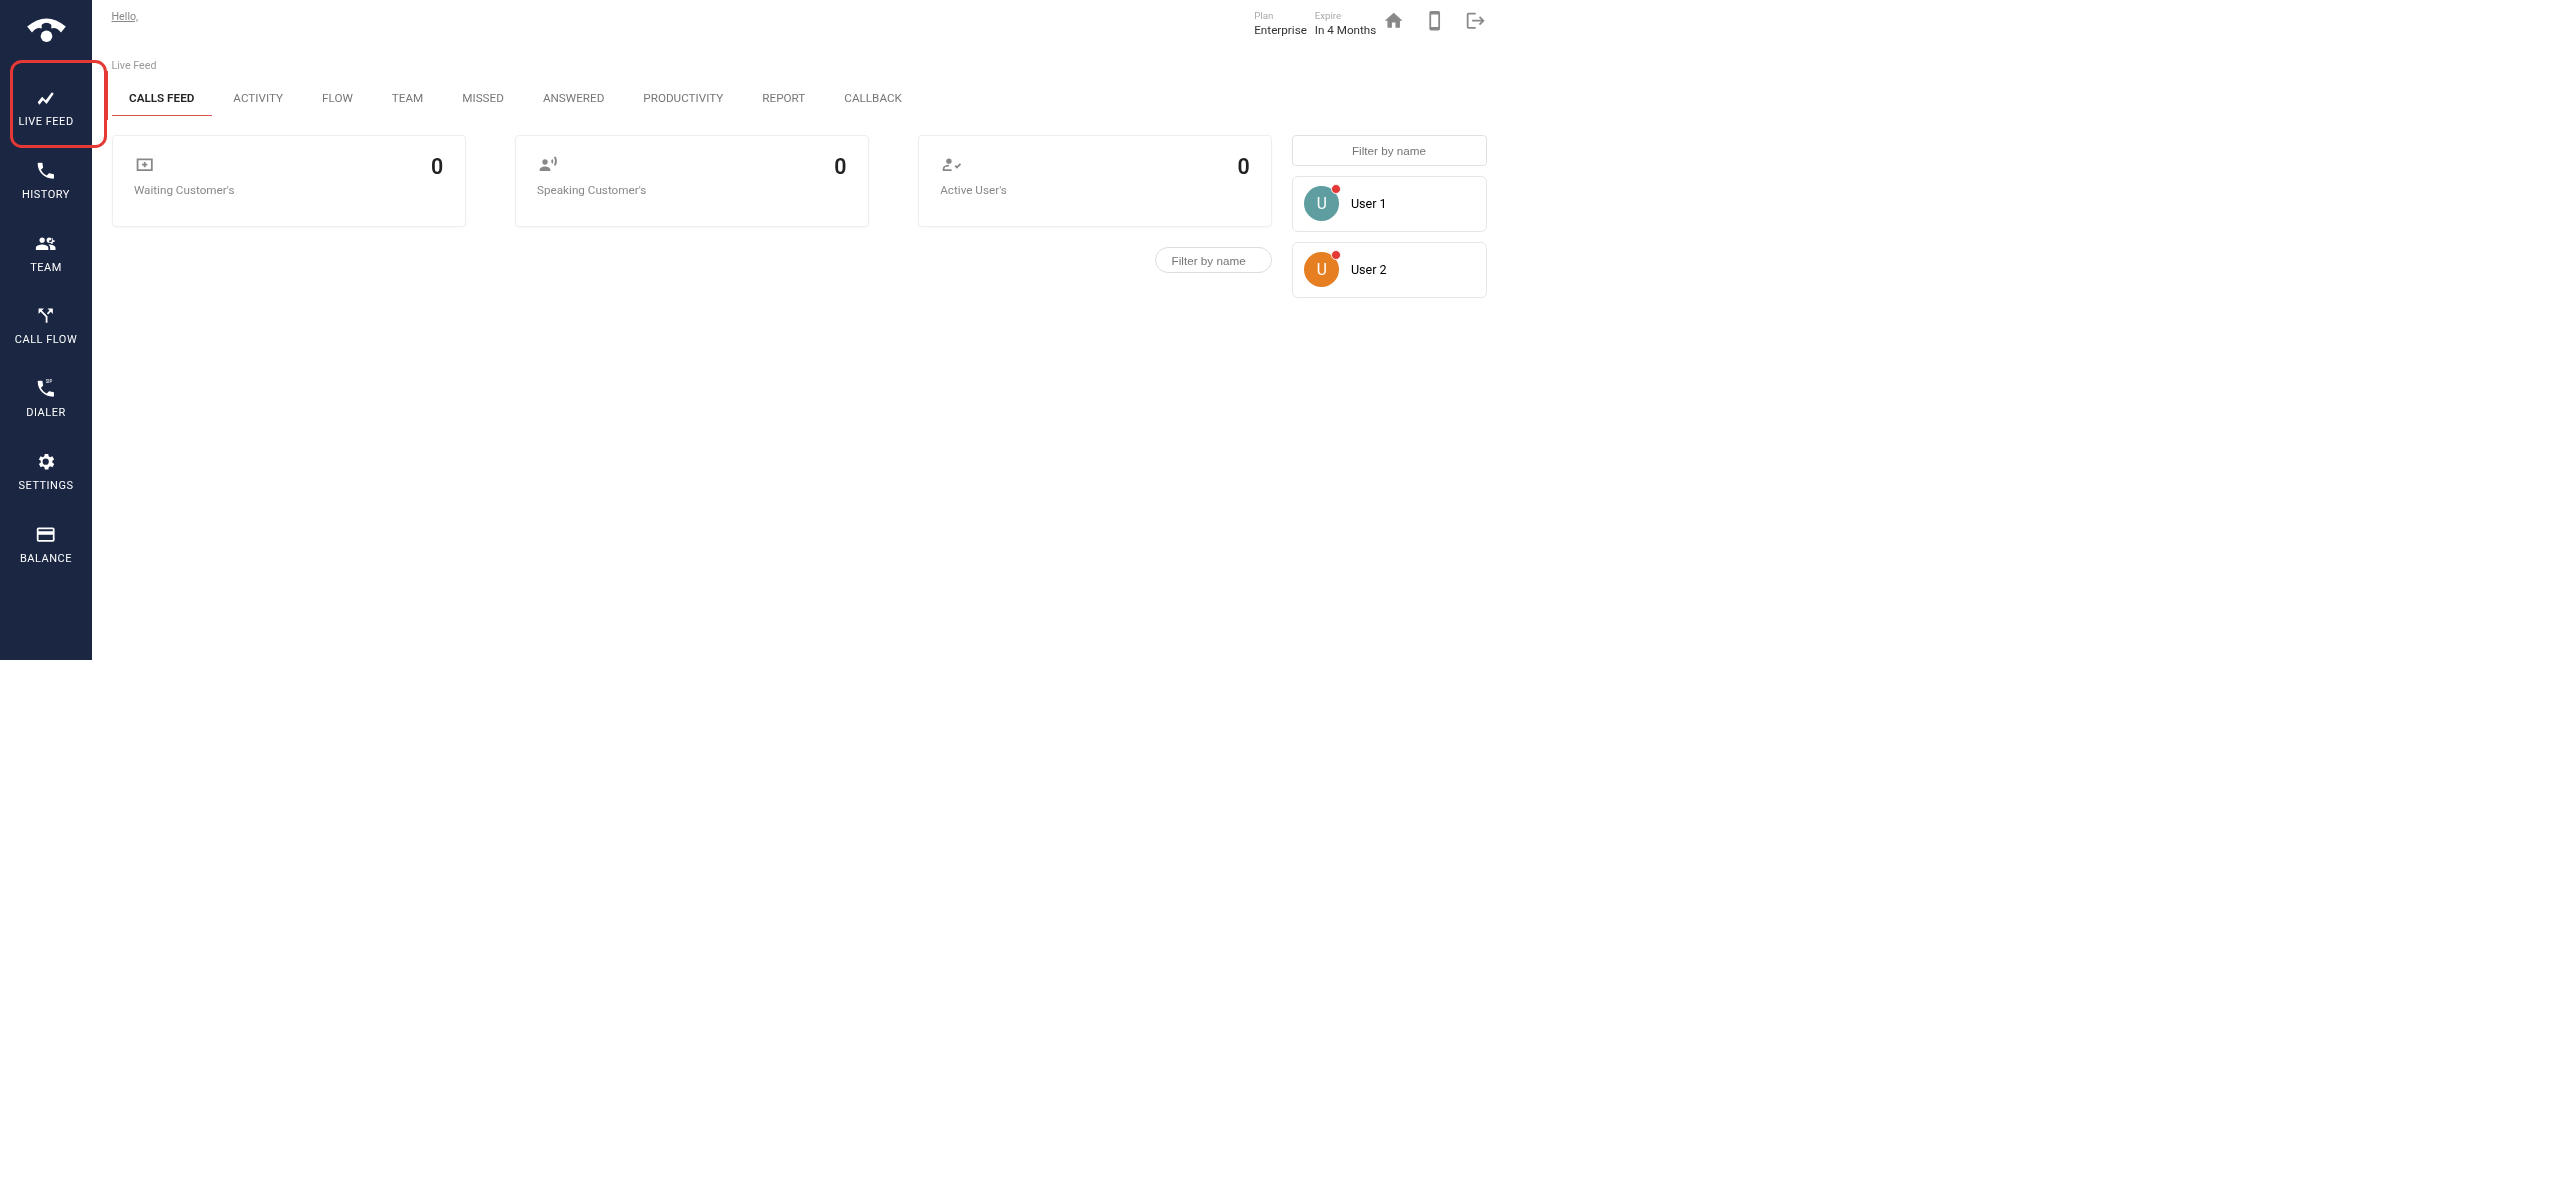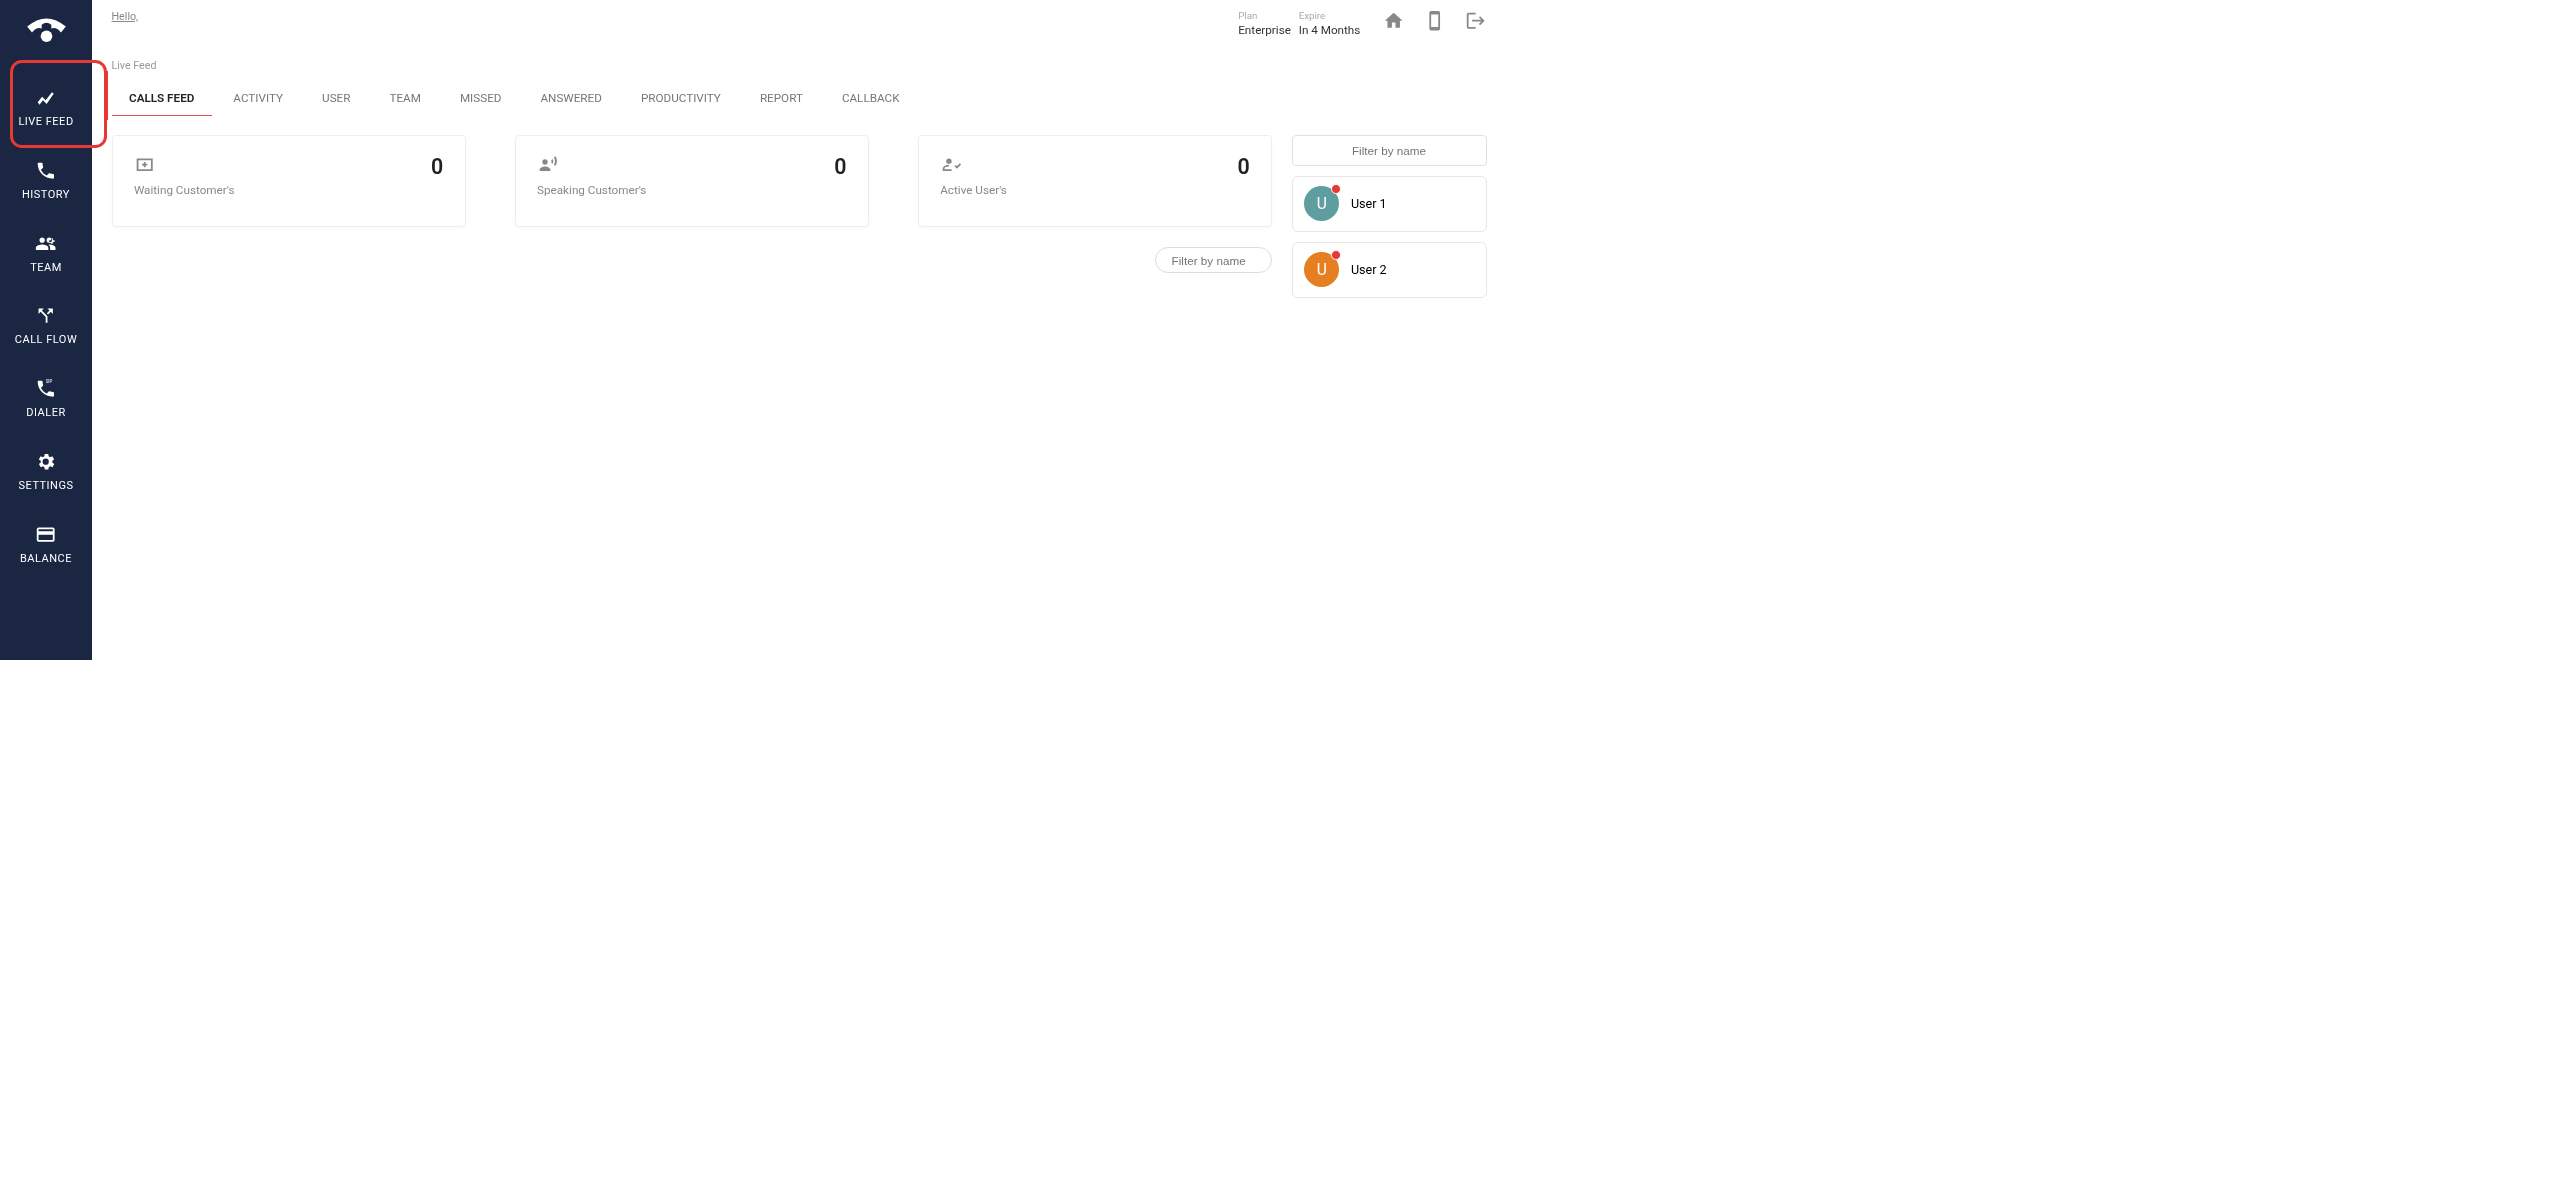--- a/index.html
+++ b/index.html
@@ -26,7 +26,7 @@
 .greet { flex: 1; }
 .greet .hello { font-size: 10.7px; color: #888; text-decoration: underline; }
 .greet .name { font-size: 16.5px; color: #d9534f; font-weight: 400; margin-top: 1.9px; }
-.plan-info { display: flex; gap: 7.8px; margin-right: 23px; }
+.plan-info { display: flex; gap: 7.8px; margin-right: 7px; }
 .plan-col { display: flex; flex-direction: column; }
 .plan-col .lbl { font-size: 9.7px; color: #aaa; }
 .plan-col .val { font-size: 11.7px; color: #333; margin-top: 1.9px; }

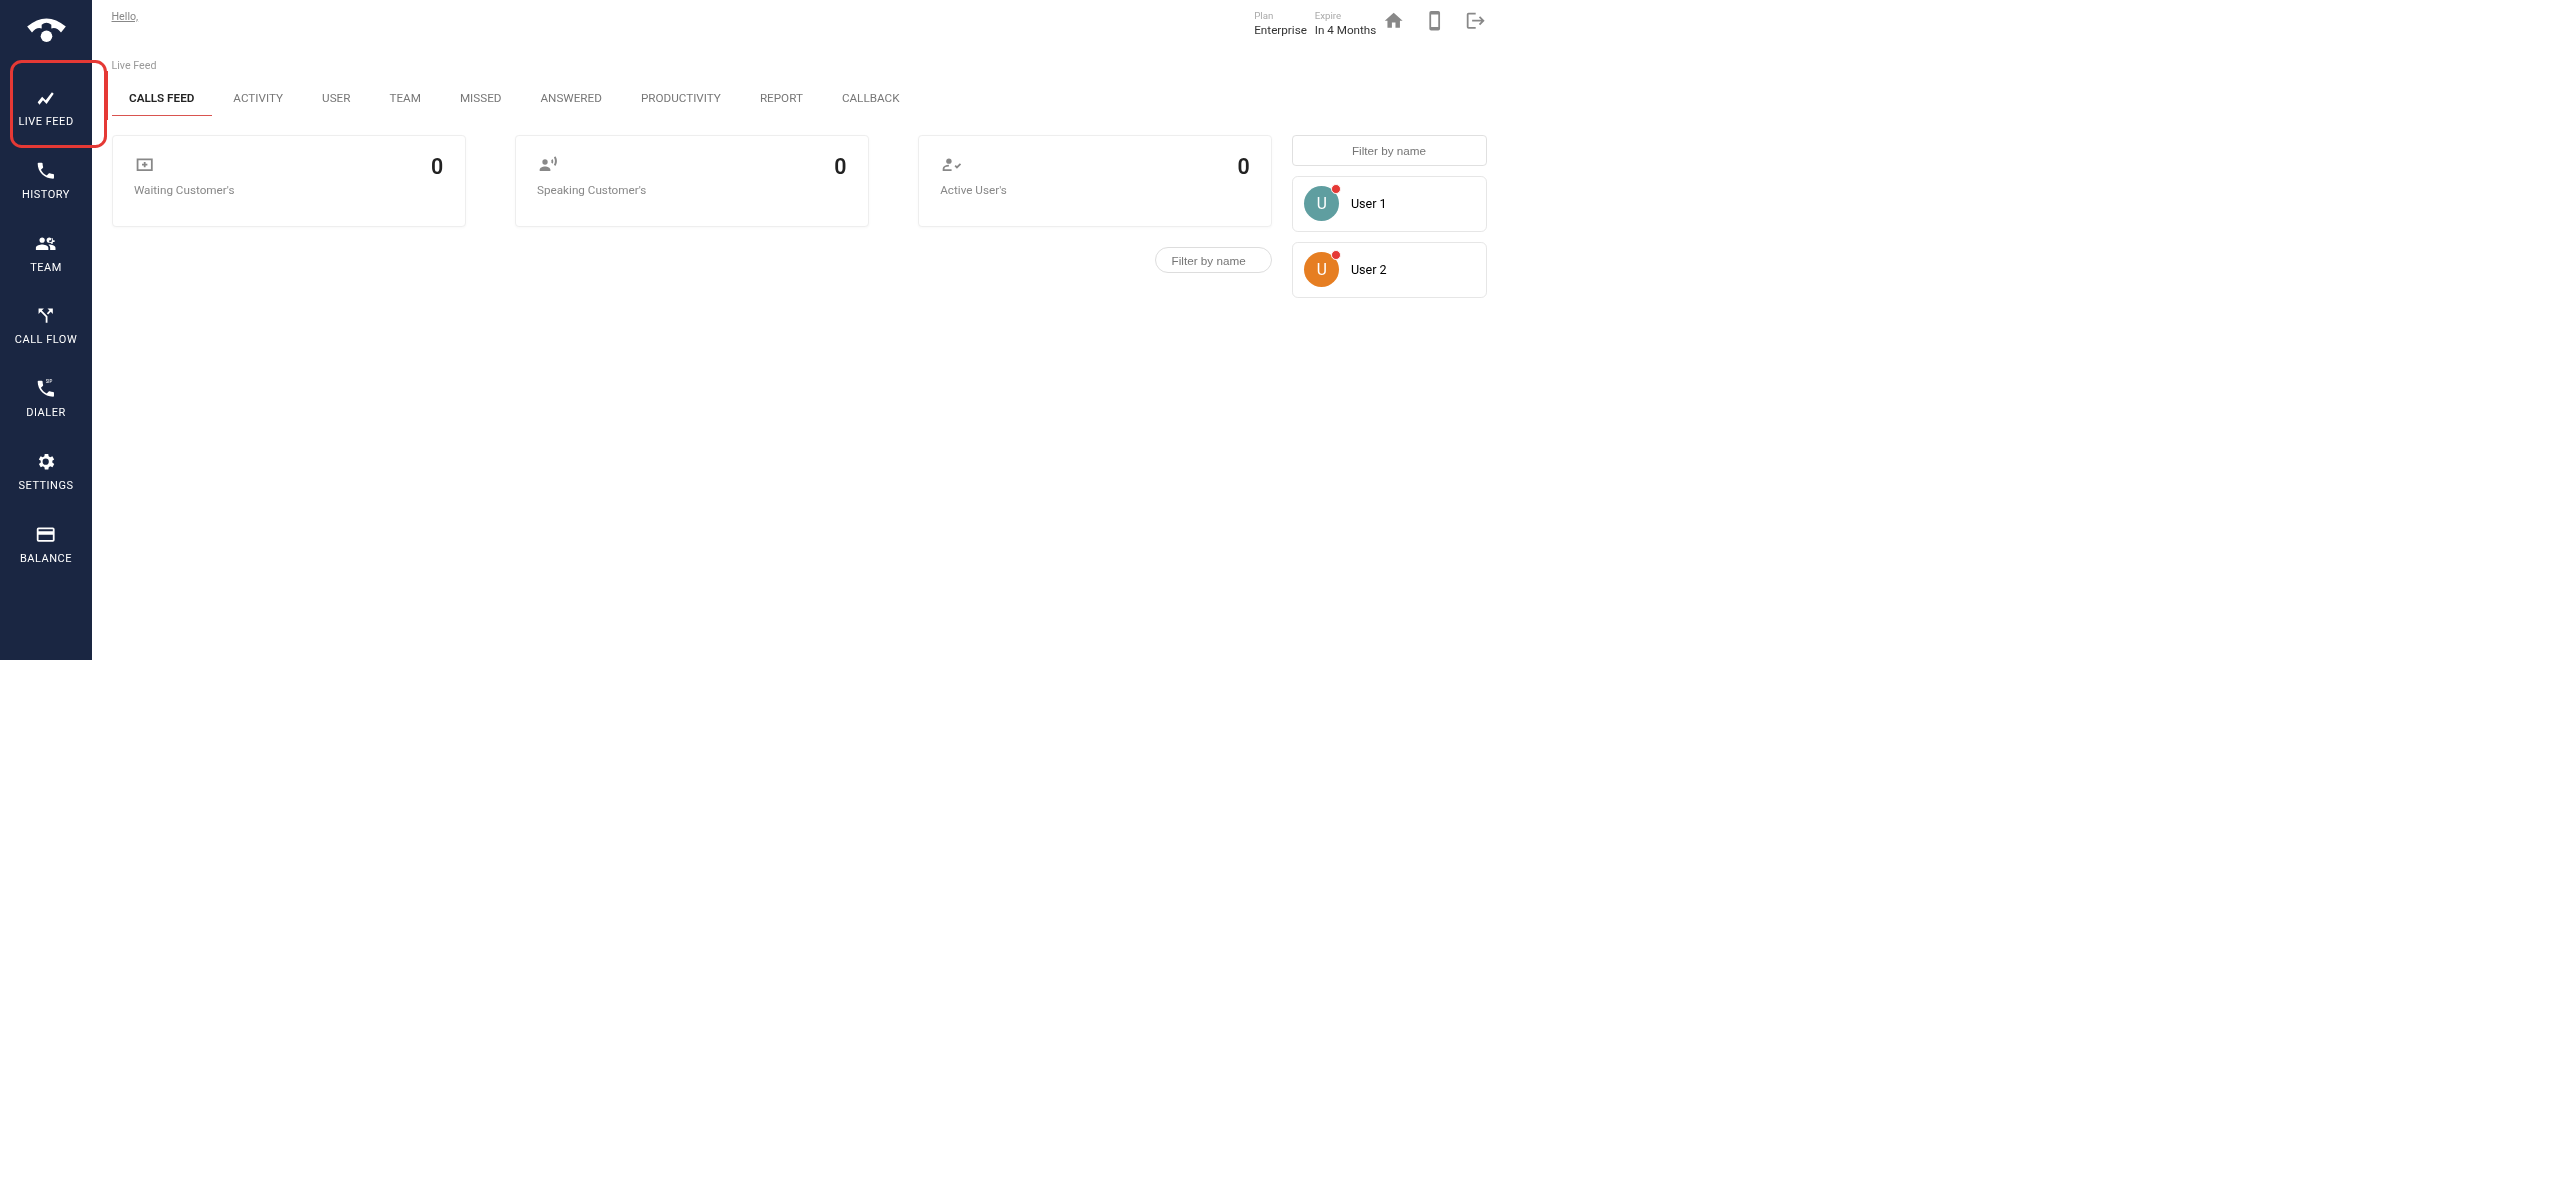--- a/index.html
+++ b/index.html
@@ -169,7 +169,7 @@
     <div class="tabs">
       <div class="tab active">CALLS FEED</div>
       <div class="tab">ACTIVITY</div>
-      <div class="tab">USER</div>
+      <div class="tab">FLOW</div>
       <div class="tab">TEAM</div>
       <div class="tab">MISSED</div>
       <div class="tab">ANSWERED</div>

